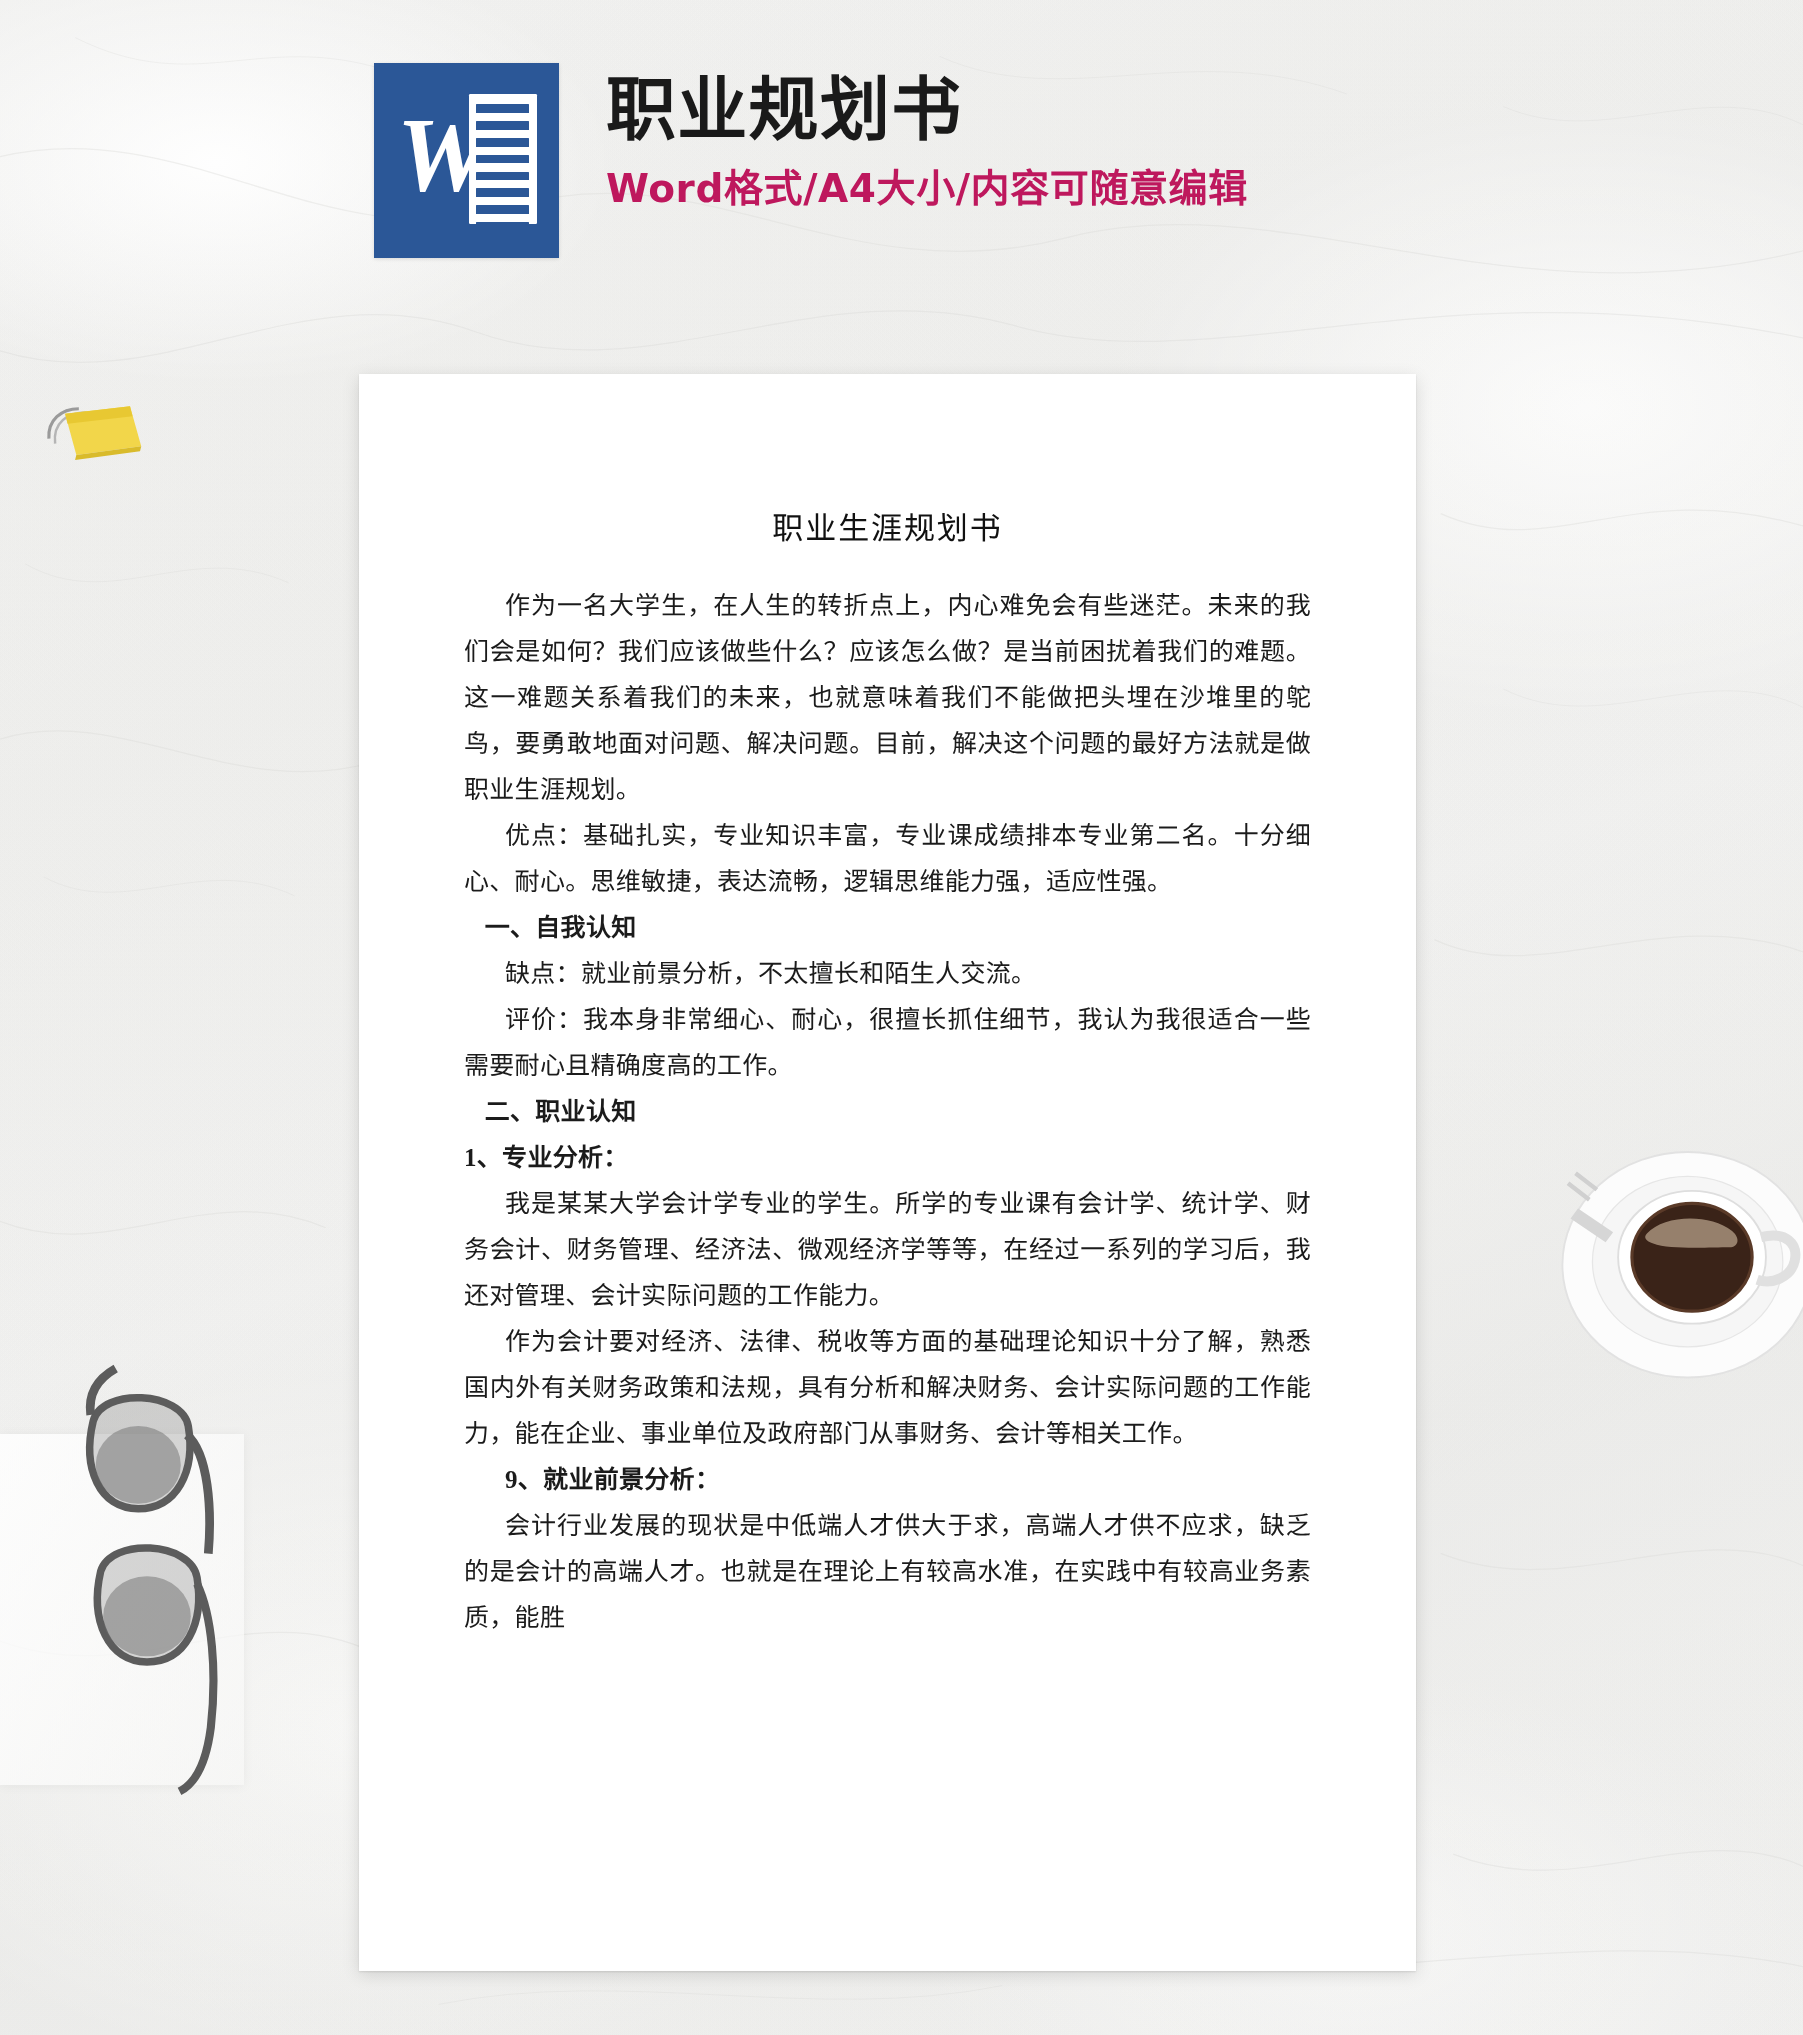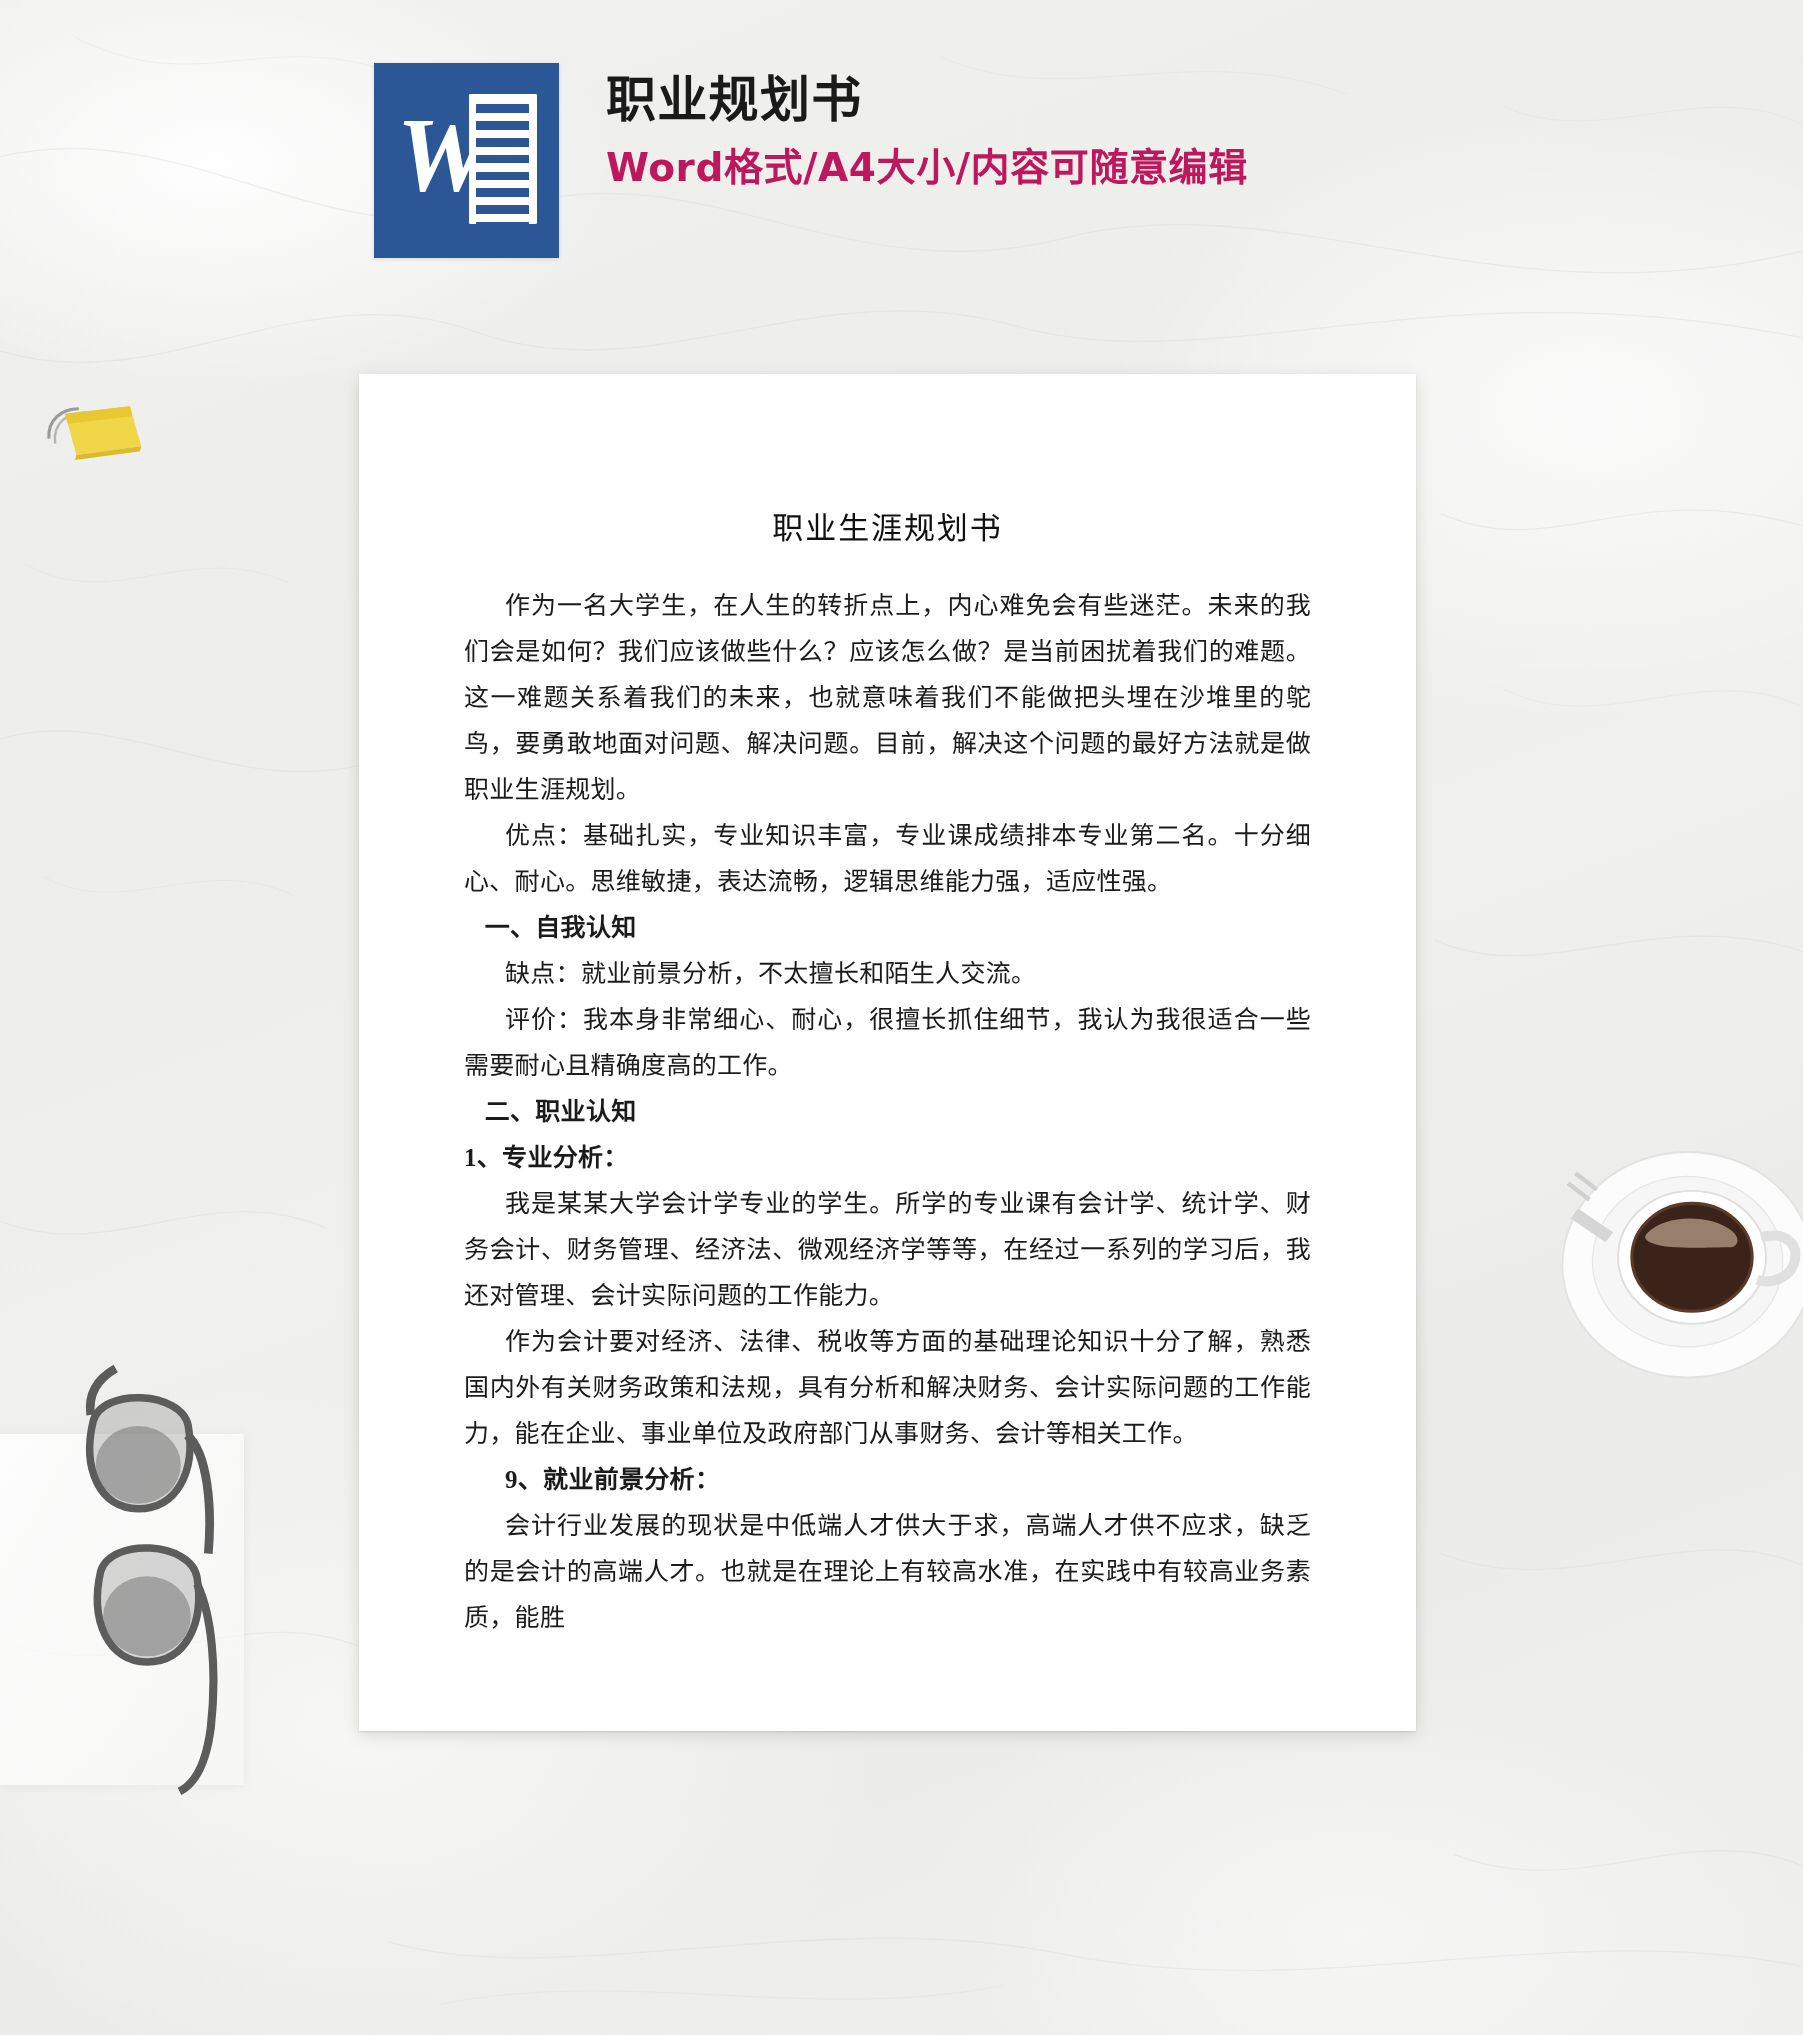--- a/index.html
+++ b/index.html
@@ -85,7 +85,7 @@
   .header-title {
     font-family: "DejaVu Sans", sans-serif;
     font-weight: bold;
-    font-size: 50px;
+    font-size: 70px;
     line-height: 1.05;
     color: #1a1a1a;
     letter-spacing: 1.3px;

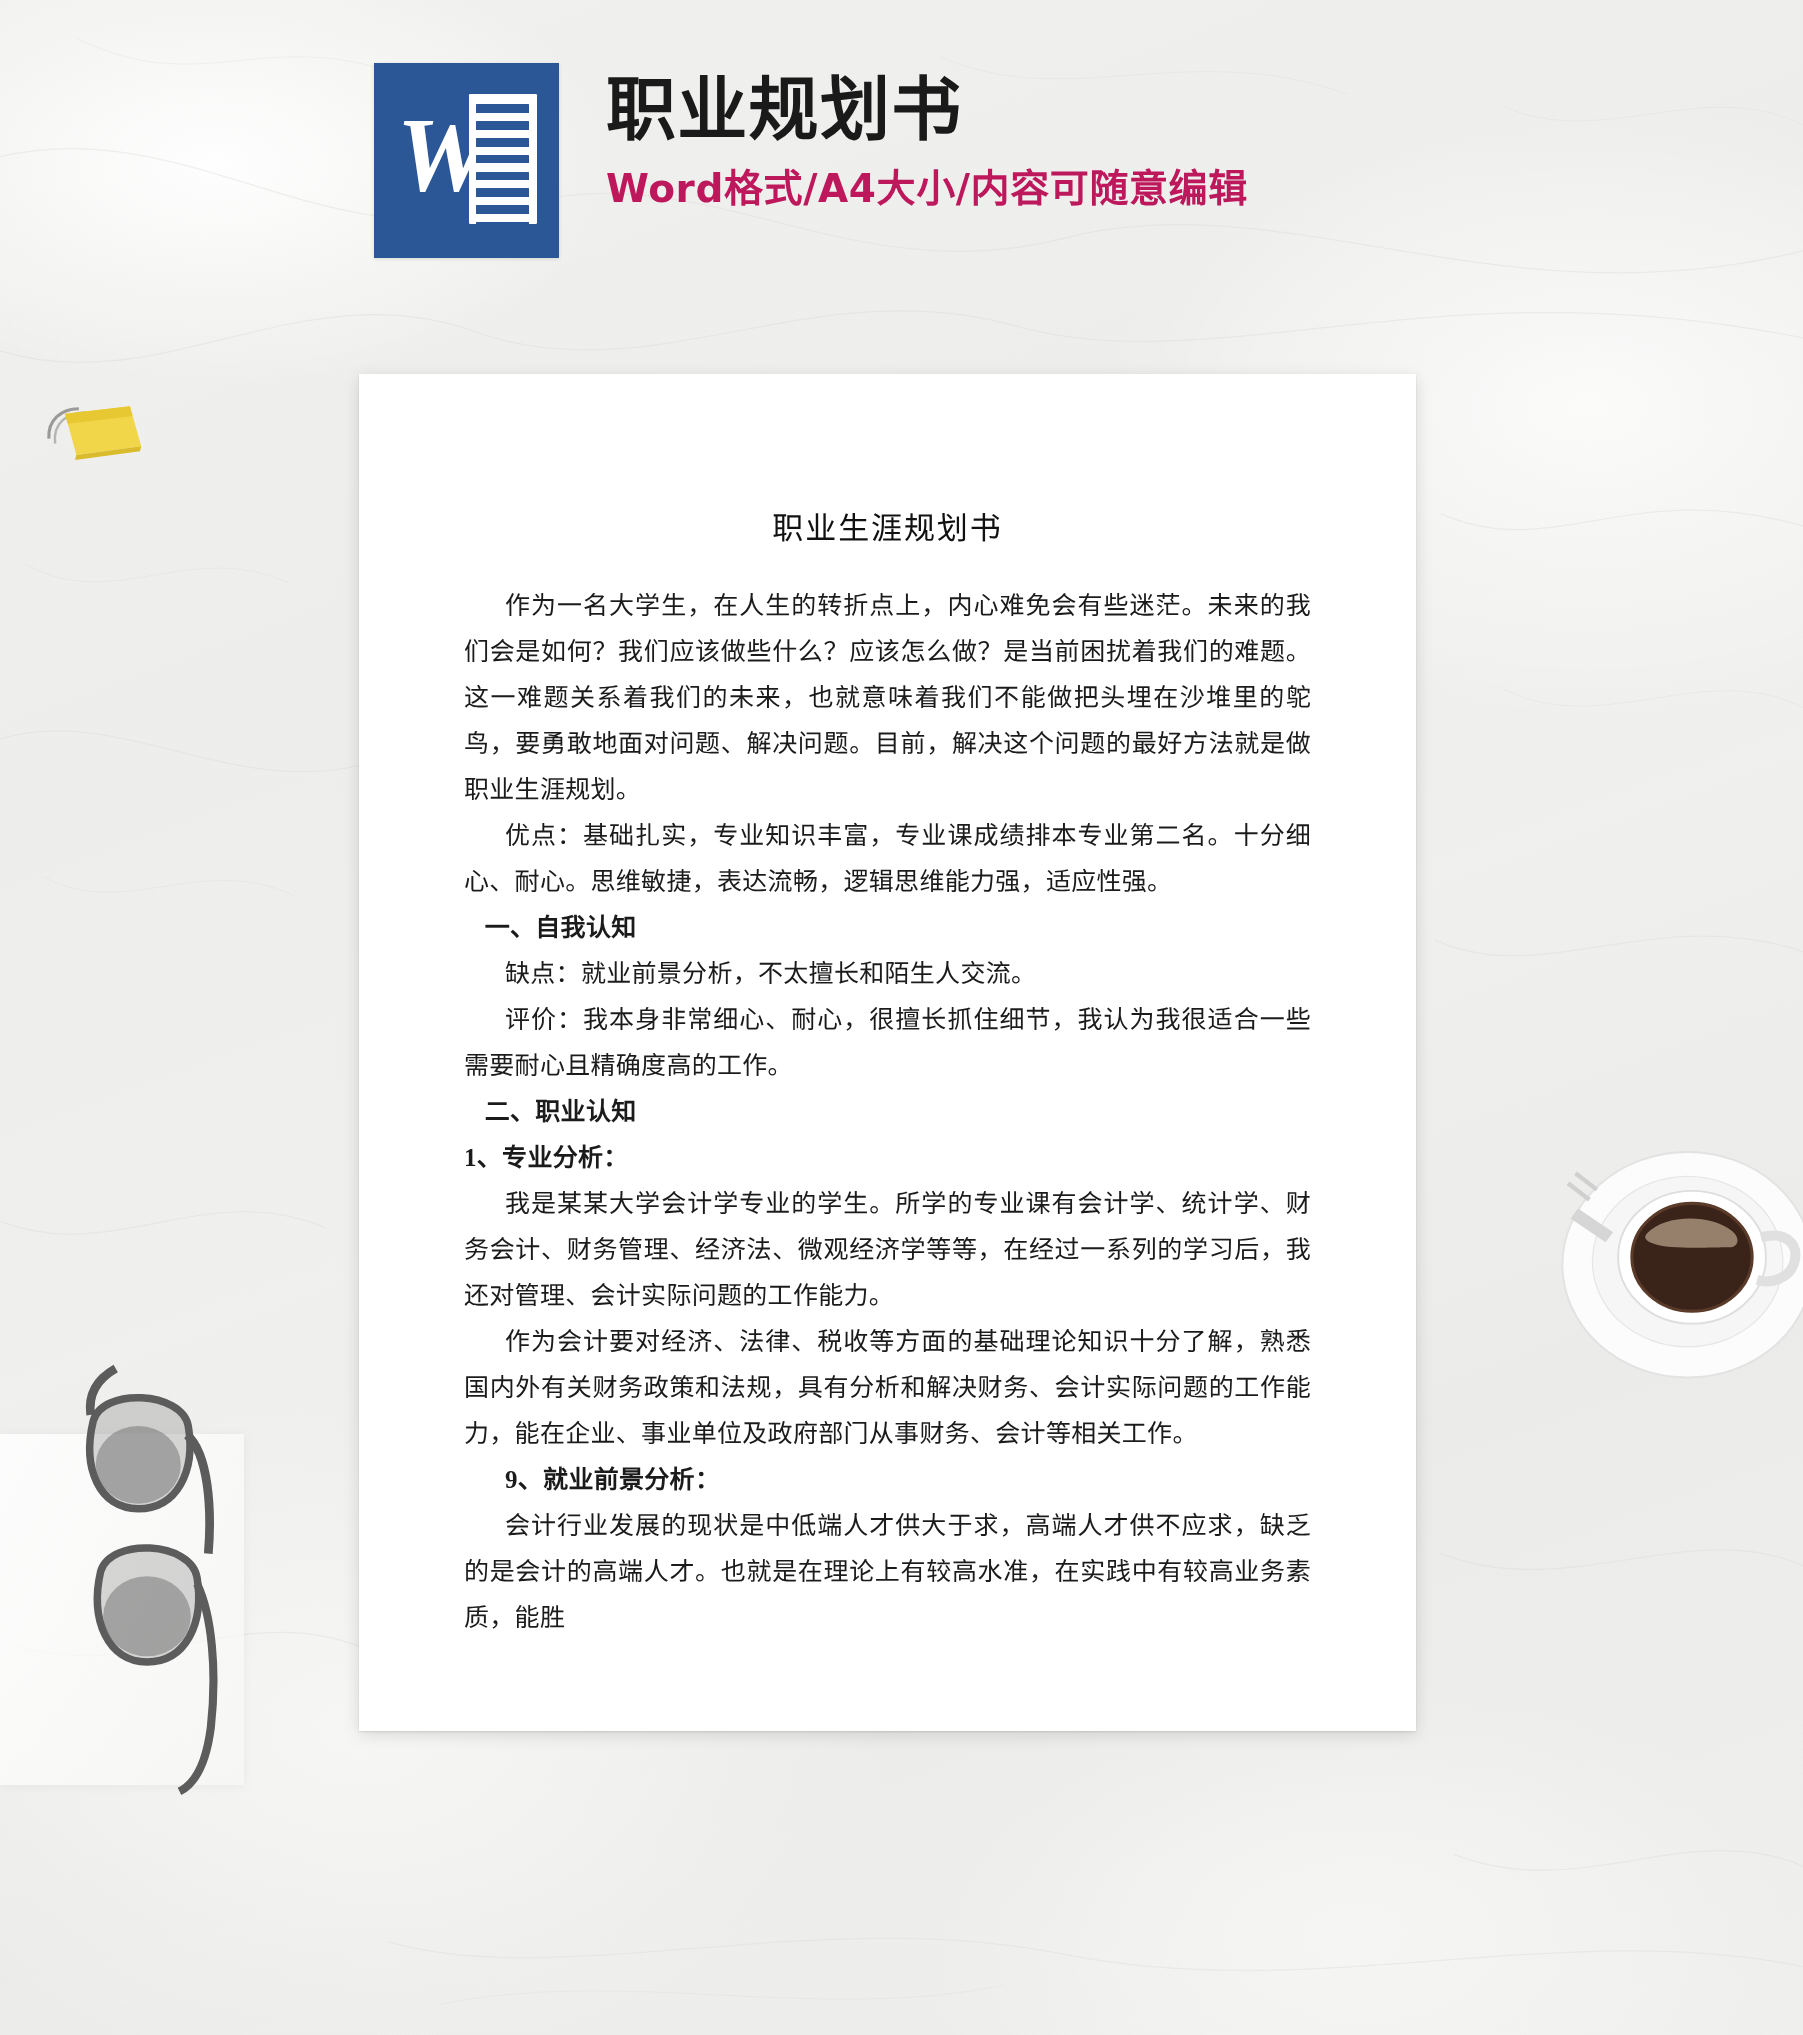--- a/index.html
+++ b/index.html
@@ -108,7 +108,7 @@
     left: 359px;
     top: 374px;
     width: 1057px;
-    height: 1357px;
+    height: 1597px;
     background: #ffffff;
     box-shadow: 0 3.8px 16.3px rgba(0,0,0,0.13), 0 0.6px 1.9px rgba(0,0,0,0.10);
   }

